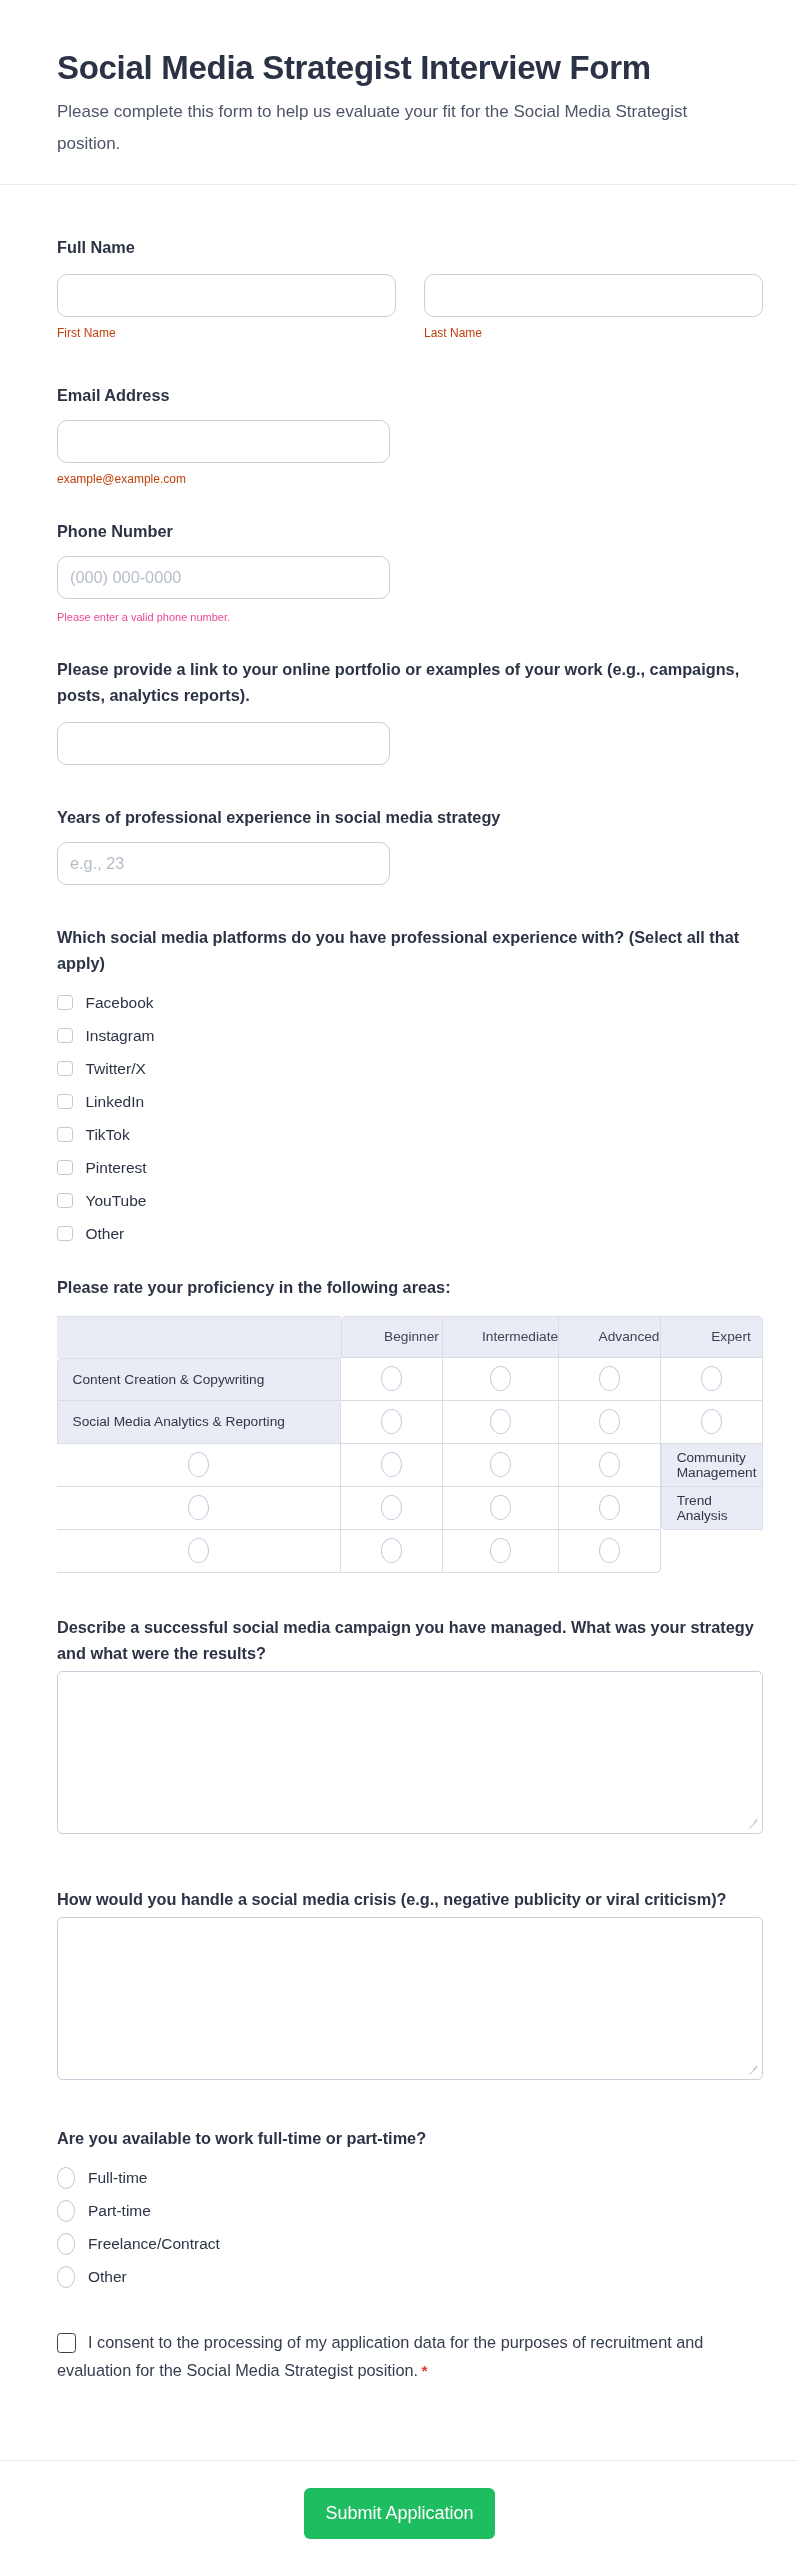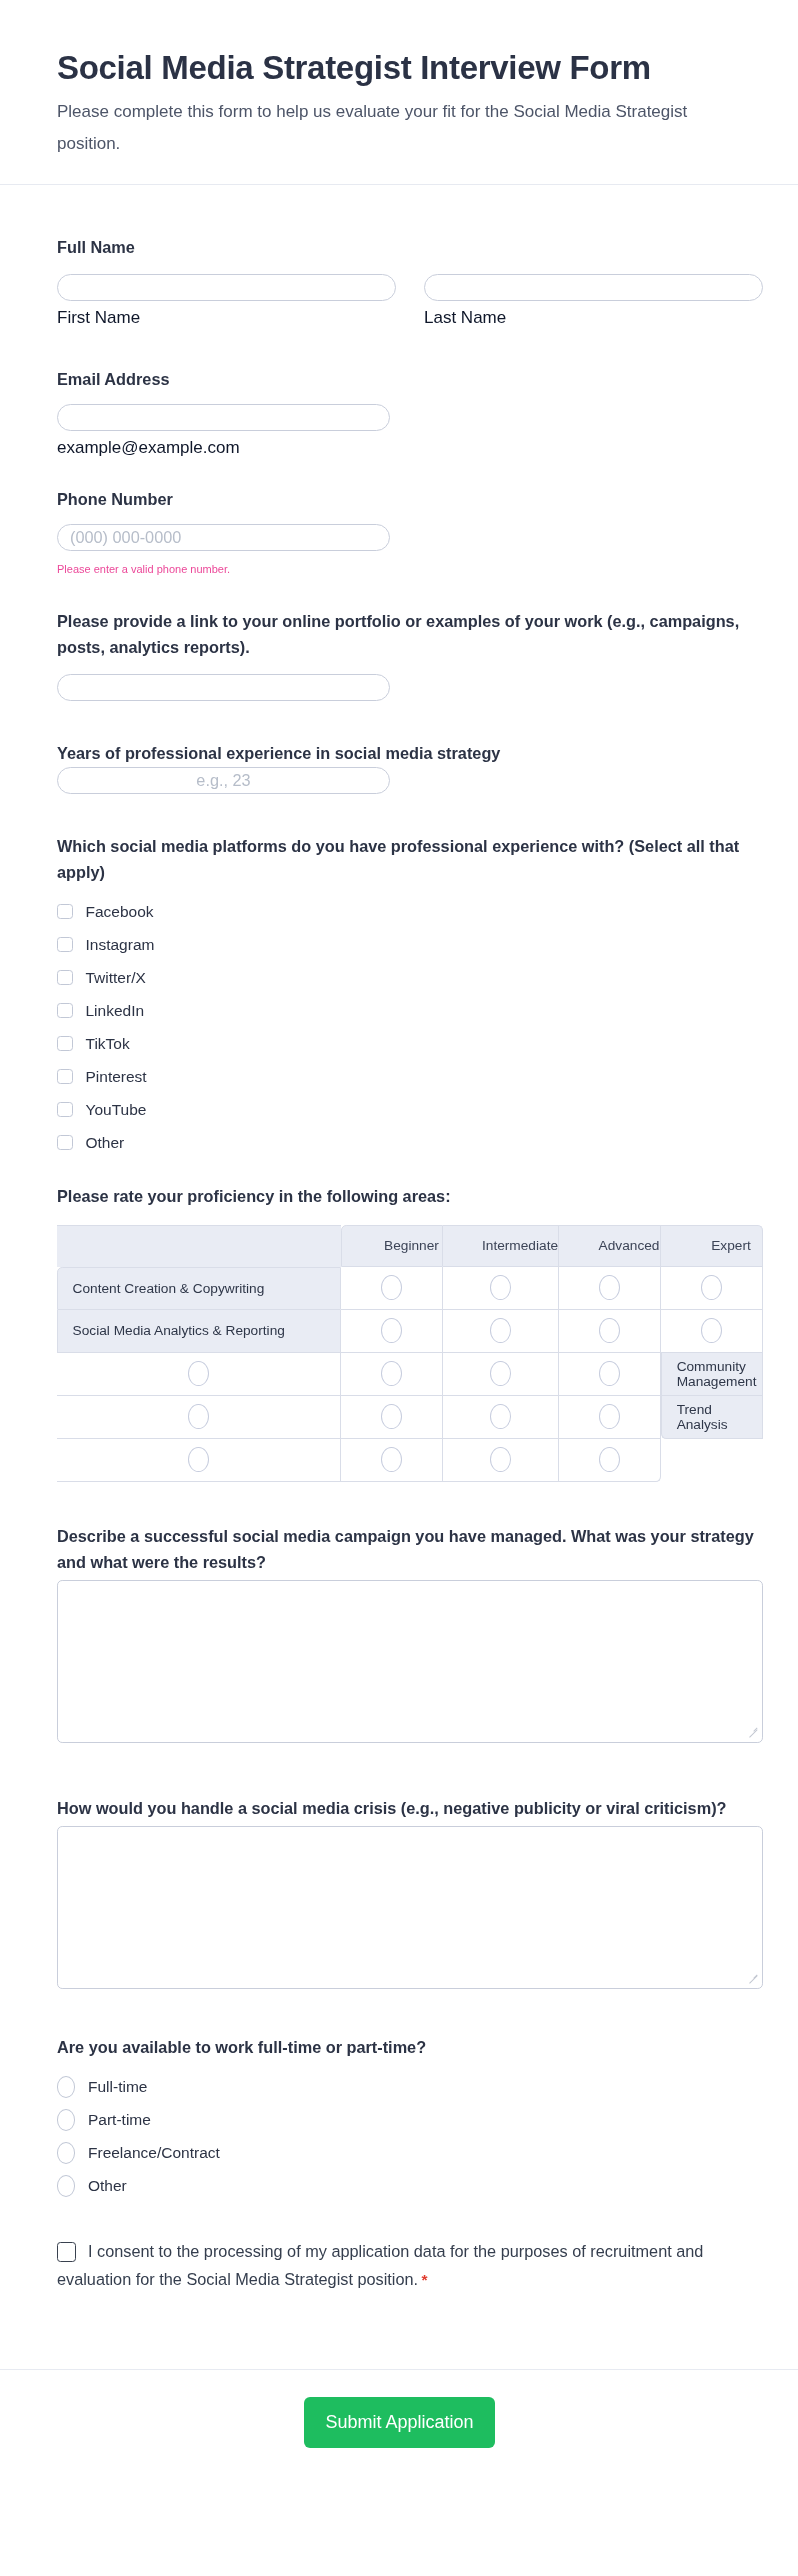--- a/index.html
+++ b/index.html
@@ -17,7 +17,7 @@
 
   
   .q { font-size:16.3px; line-height:26px; font-weight:bold; color:#2c3345; }
-  .sublabel { font-size:17px; line-height:15.5px; color:#0f172a; }
+  .sublabel { font-size:12px; line-height:15.5px; color:#c2410c; }
   .hint { font-size:11px; line-height:15.5px; color:#ec4899; }
 
   

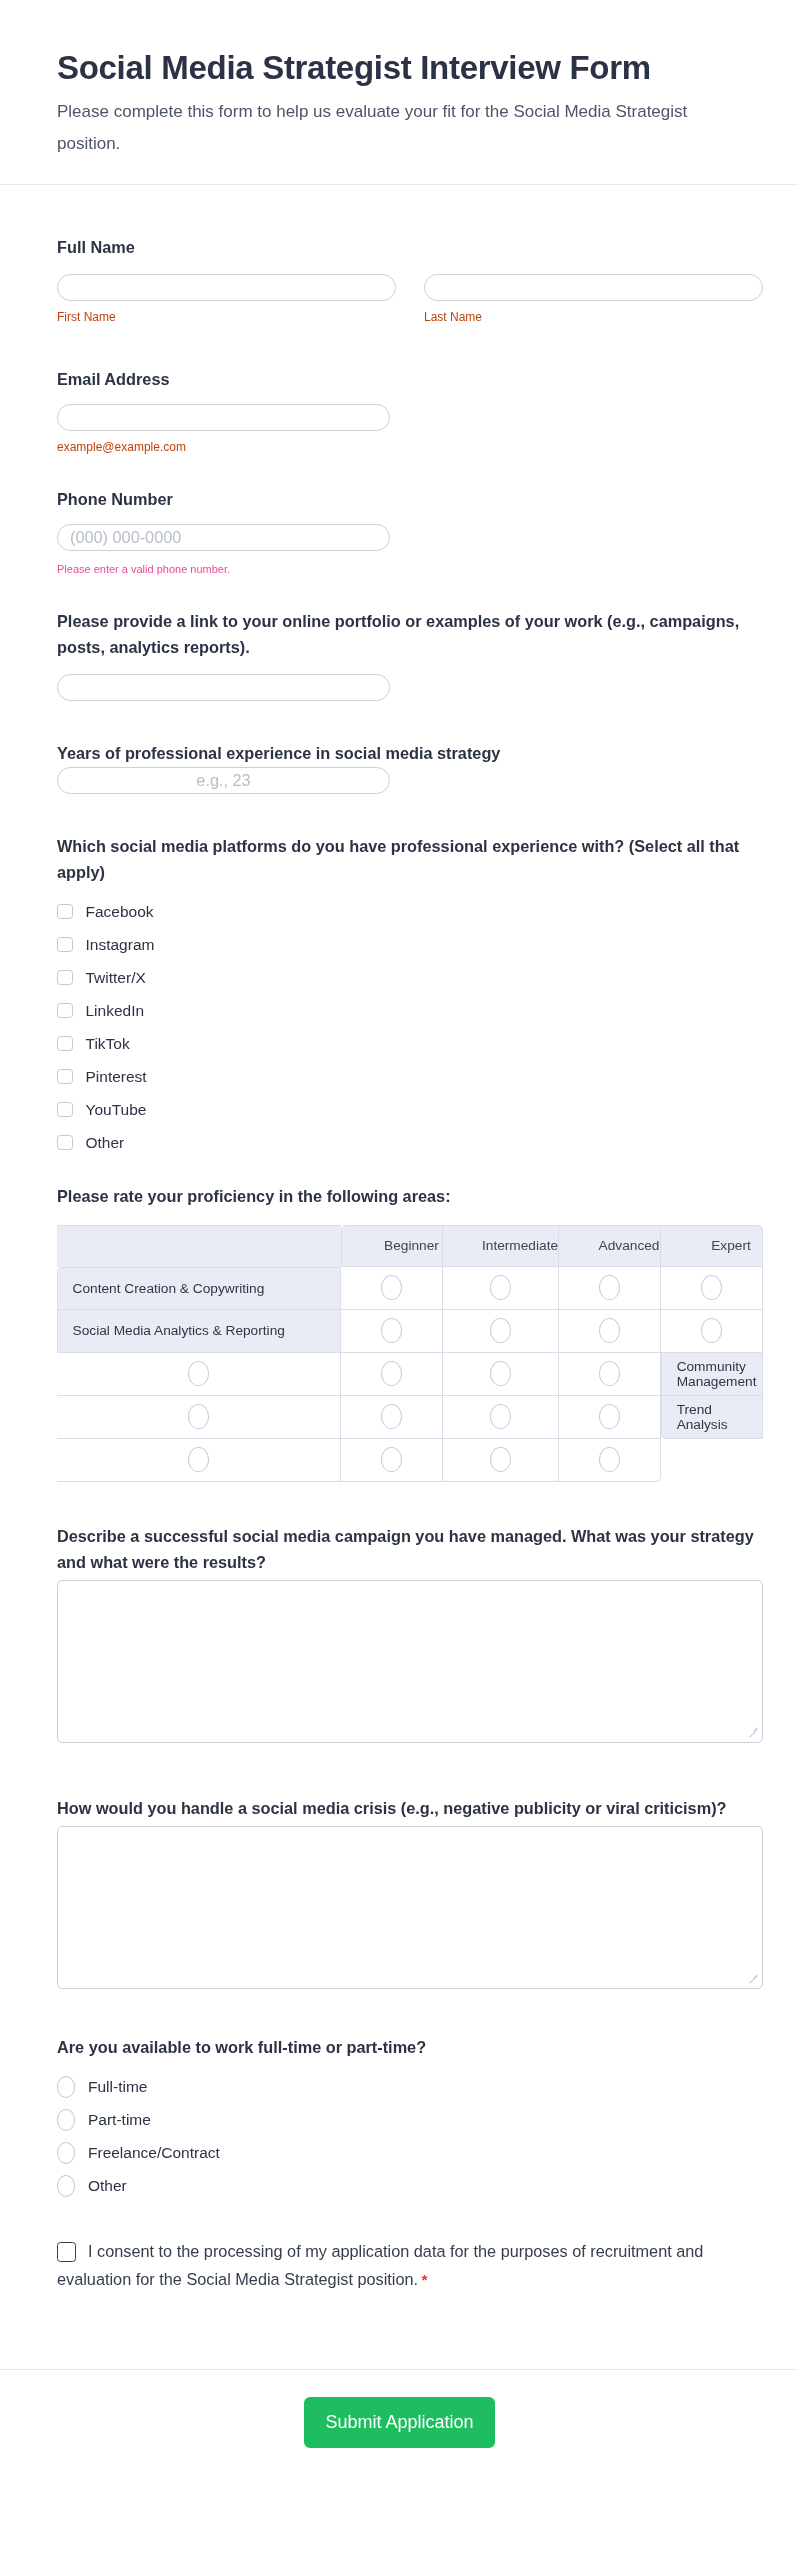--- a/index.html
+++ b/index.html
@@ -21,7 +21,7 @@
   .hint { font-size:11px; line-height:15.5px; color:#ec4899; }
 
   
-  .tinput { display:block; height:27px; width:100%; border:0.9px solid #c9cedb; border-radius:15px;
+  .tinput { display:block; height:43px; width:100%; border:0.9px solid #c9cedb; border-radius:10px;
             background:#fff; font-family:inherit; font-size:16.3px; color:#2c3345; padding:0 12px; outline:none; }
   .tinput::placeholder { color:#b6bdc9; }
   .short { width:333px; }

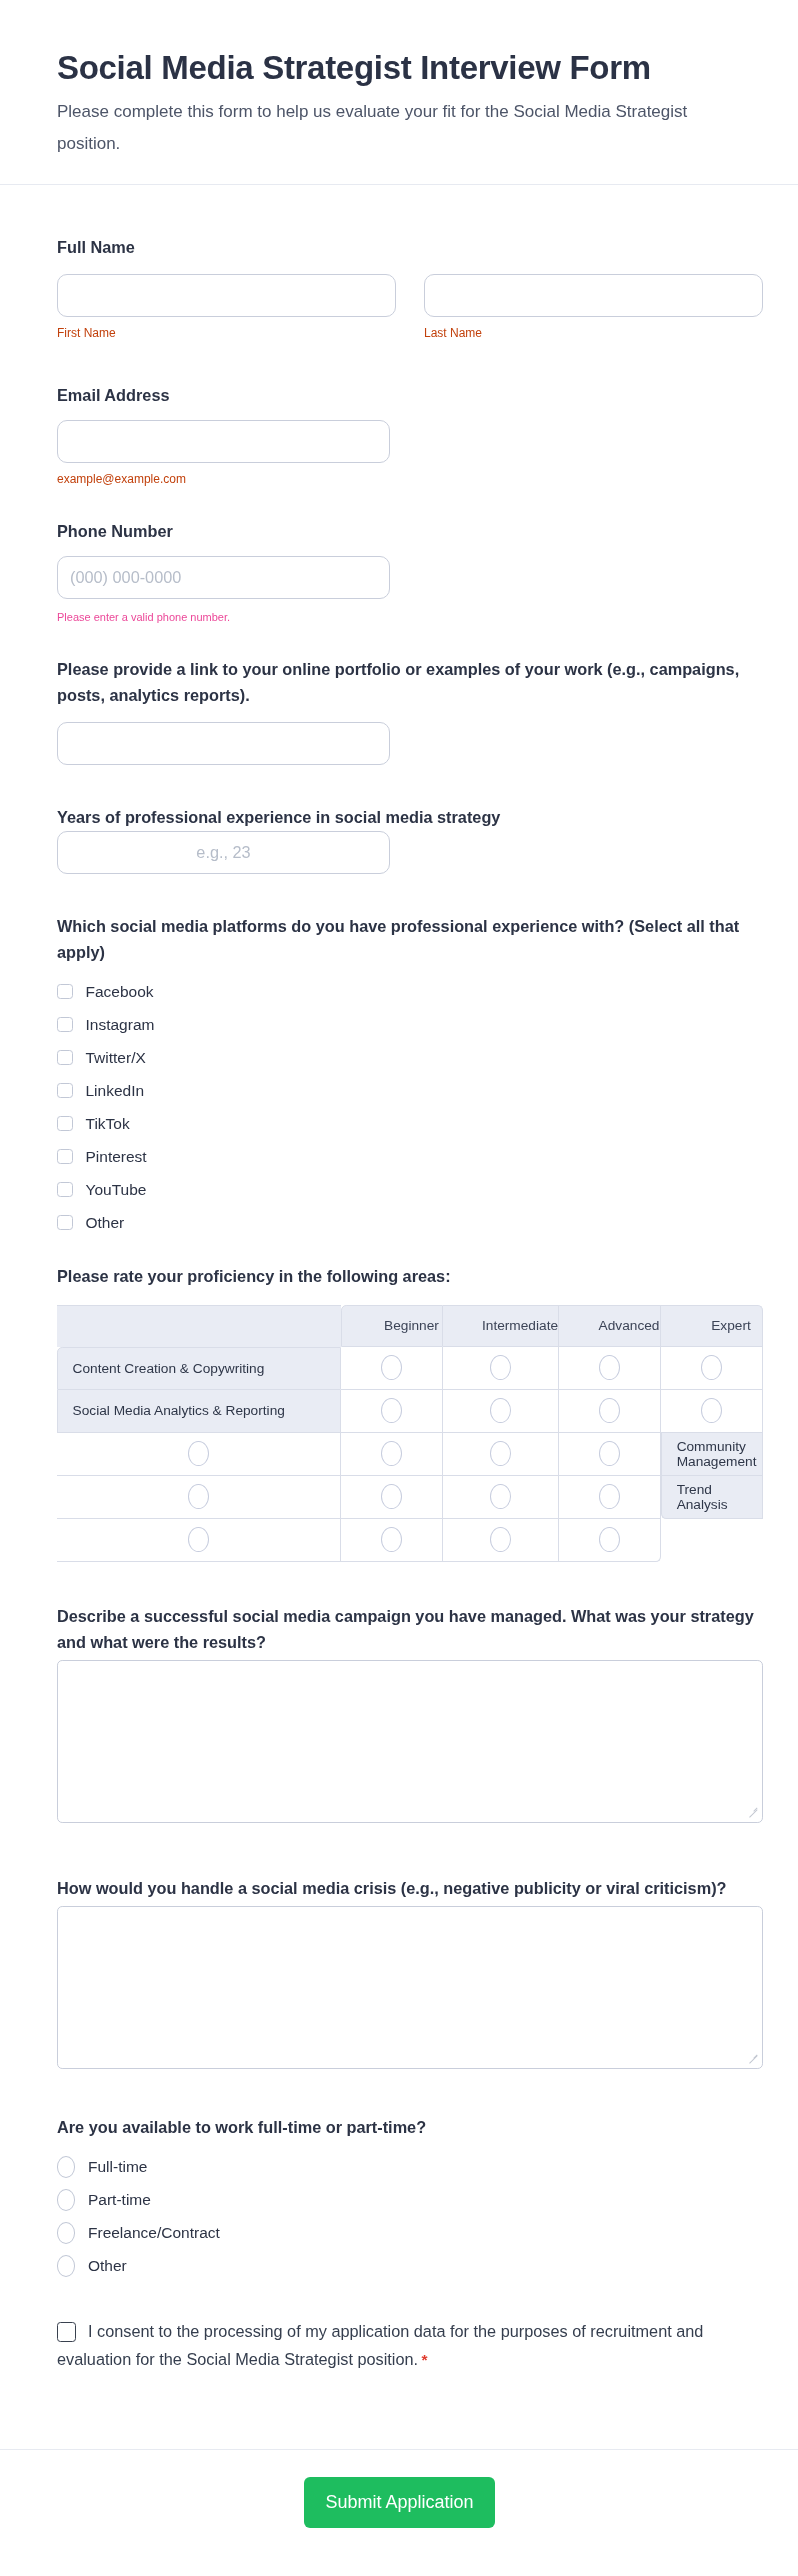--- a/index.html
+++ b/index.html
@@ -41,7 +41,7 @@
   .sec-portfolio .q { margin-top:31px; }
   .sec-portfolio .tinput { margin-top:13.7px; }
   .sec-years .q { margin-top:39px; }
-  .sec-years .tinput { margin-top:1px;text-align:center; }
+  .sec-years .tinput { margin-top:12px; }
   .sec-platforms .q { margin-top:39px; }
   .opt-list { margin-top:10.3px; }
   .opt { display:flex; align-items:center; height:33px; gap:13px; font-size:15.5px; color:#2c3345; }

